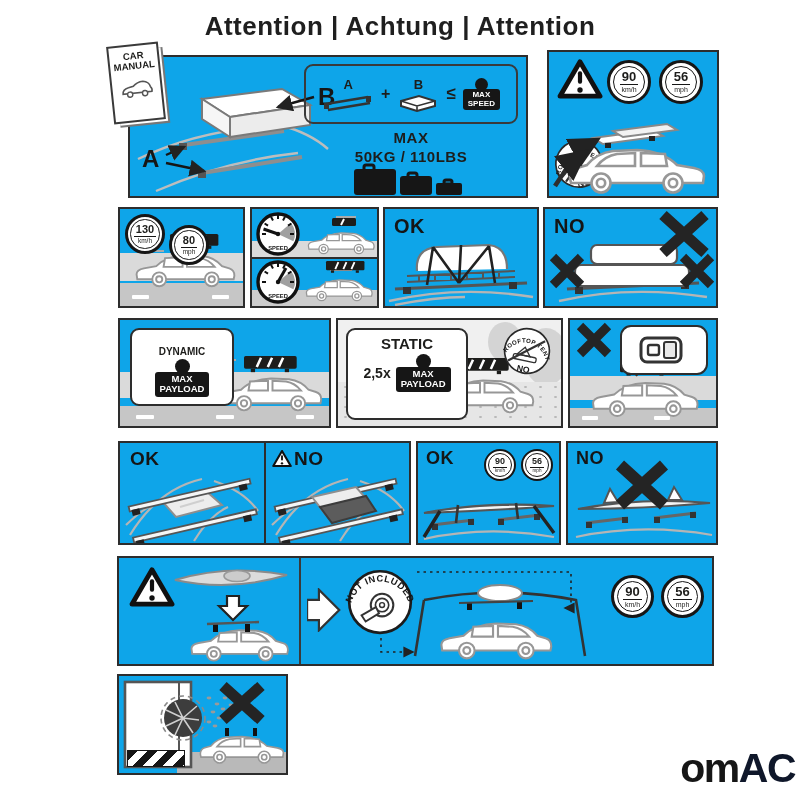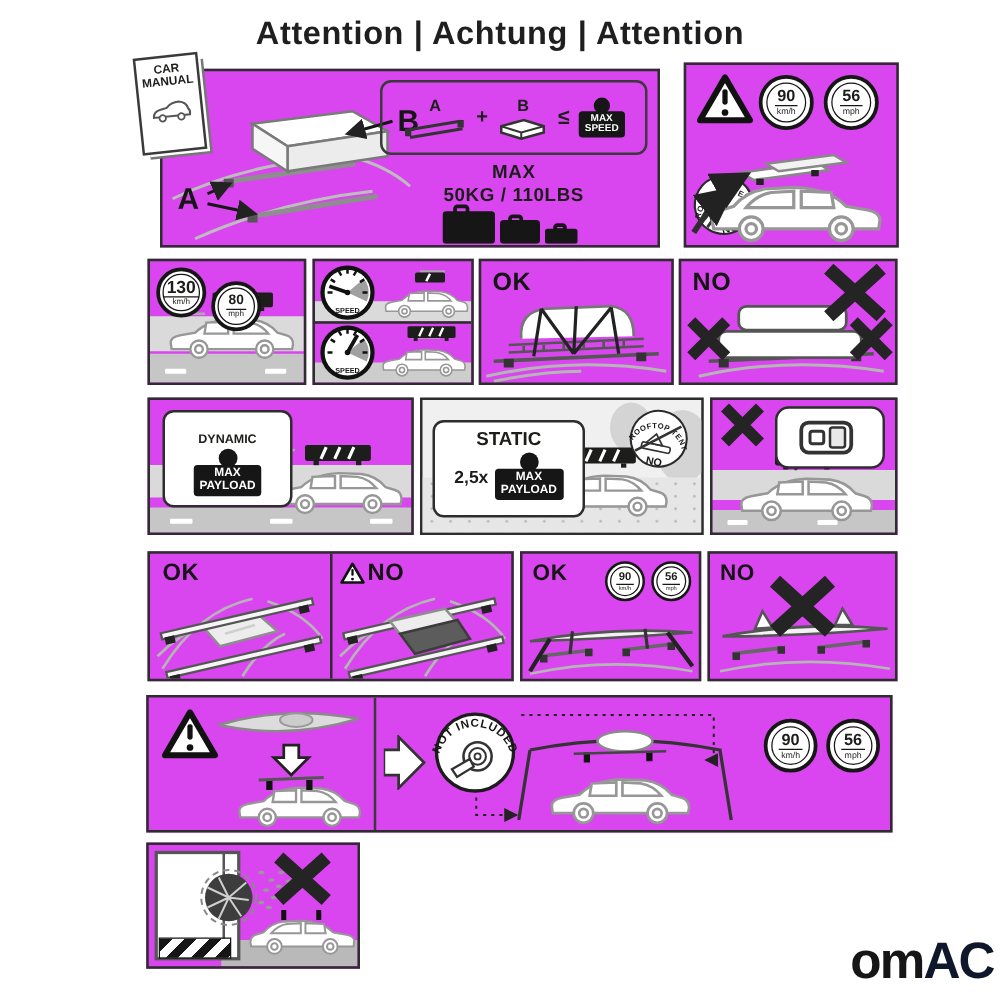--- a/index.html
+++ b/index.html
@@ -5,7 +5,7 @@
   html,body{margin:0;padding:0;background:#fff;}
   #sheet{position:relative;width:800px;height:800px;background:#fff;overflow:hidden;
          font-family:"Liberation Sans",sans-serif;color:#1d1d1b;}
-  .panel{position:absolute;background:#d946ef;border:2px solid #2d2d2d;box-sizing:border-box;overflow:hidden;}
+  .panel{position:absolute;background:#0ea5e9;border:2px solid #2d2d2d;box-sizing:border-box;overflow:hidden;}
   .abs{position:absolute;}
   .oklabel{position:absolute;font-weight:bold;font-size:20px;letter-spacing:.5px;color:#151515;line-height:1;}
   .badge{position:absolute;border:3.5px solid #161616;border-radius:50%;background:#fff;

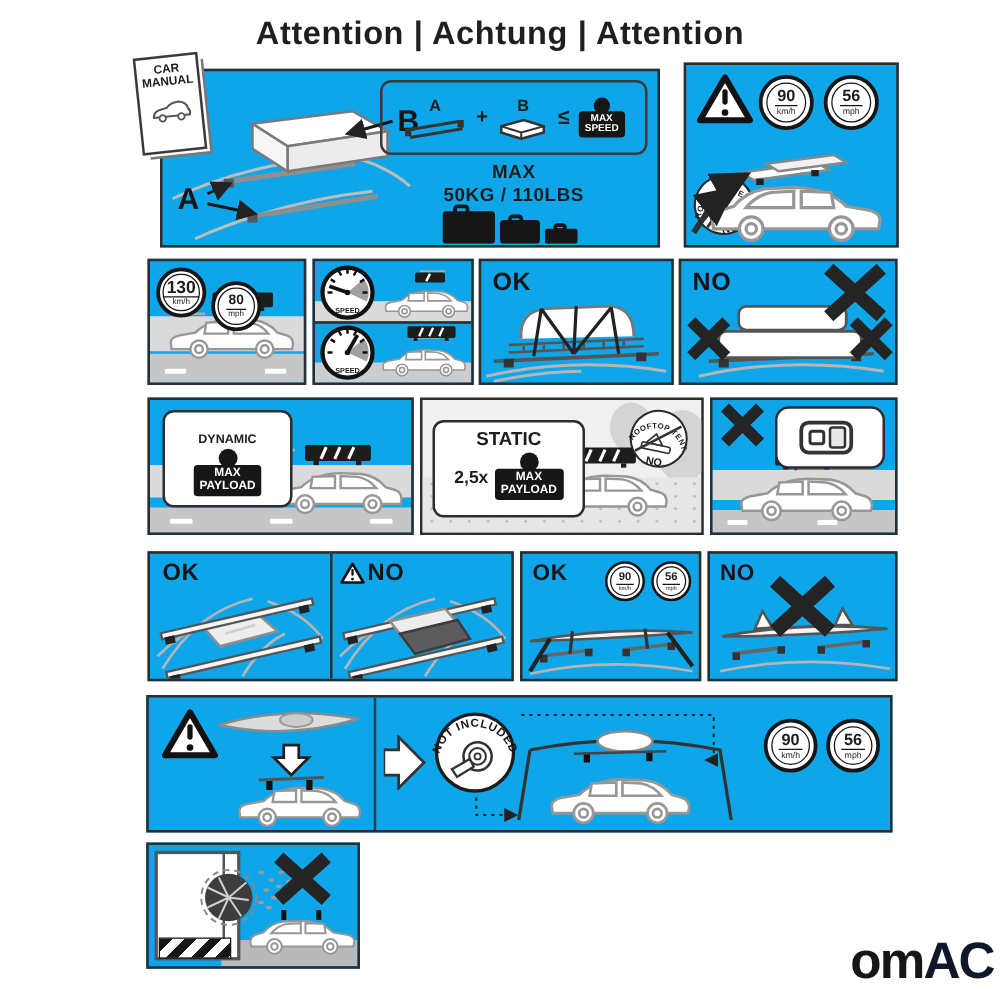--- a/index.html
+++ b/index.html
@@ -195,7 +195,7 @@
     </svg>
     <div class="badge" style="left:5px;top:5px;width:40px;height:40px;border-width:3px;">
       <div class="badge-in">
-        <div class="badge-v" style="font-size:14px">130</div>
+        <div class="badge-v" style="font-size:11px">130</div>
         <div class="badge-u" style="font-size:6.5px">km/h</div>
       </div>
     </div>

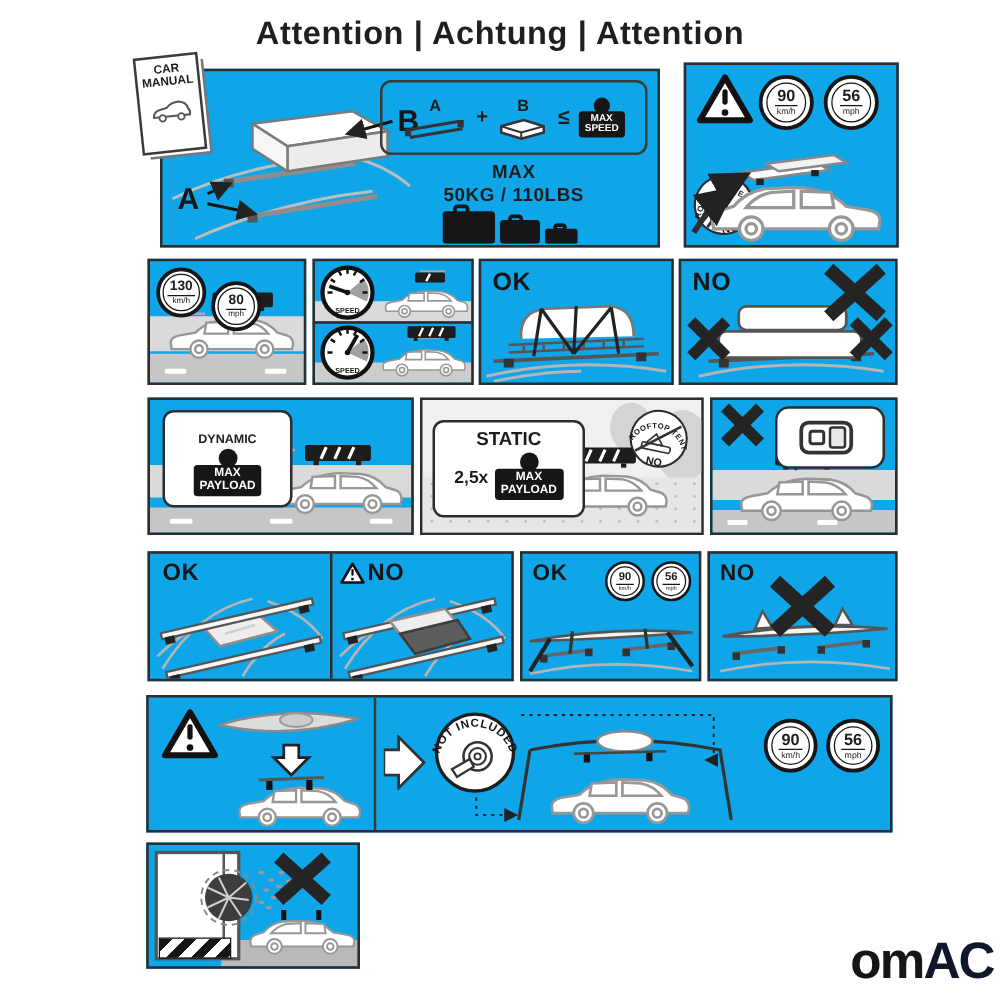--- a/index.html
+++ b/index.html
@@ -297,7 +297,7 @@
       <use href="#g-car-right" transform="translate(88,50) scale(0.75)"></use>
       <use href="#g-cargo" transform="translate(118,38) scale(0.85)"></use>
     </svg>
-    <div class="tagbox" style="left:8px;top:16px;width:122px;height:78px;">
+    <div class="tagbox" style="left:8px;top:8px;width:122px;height:92px;">
       <div style="font-weight:bold;font-size:15px;margin-top:5px;">STATIC</div>
       <div style="display:flex;align-items:center;justify-content:center;gap:5px;margin-top:2px;">
         <div style="font-weight:bold;font-size:14px;">2,5x</div>

